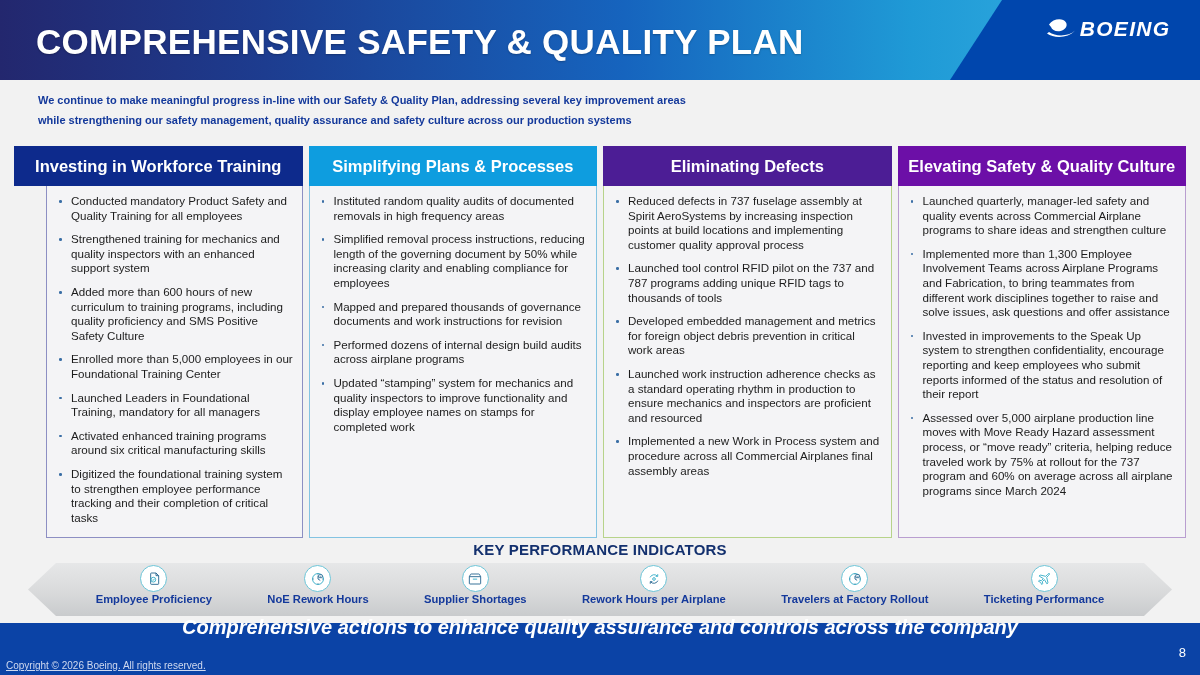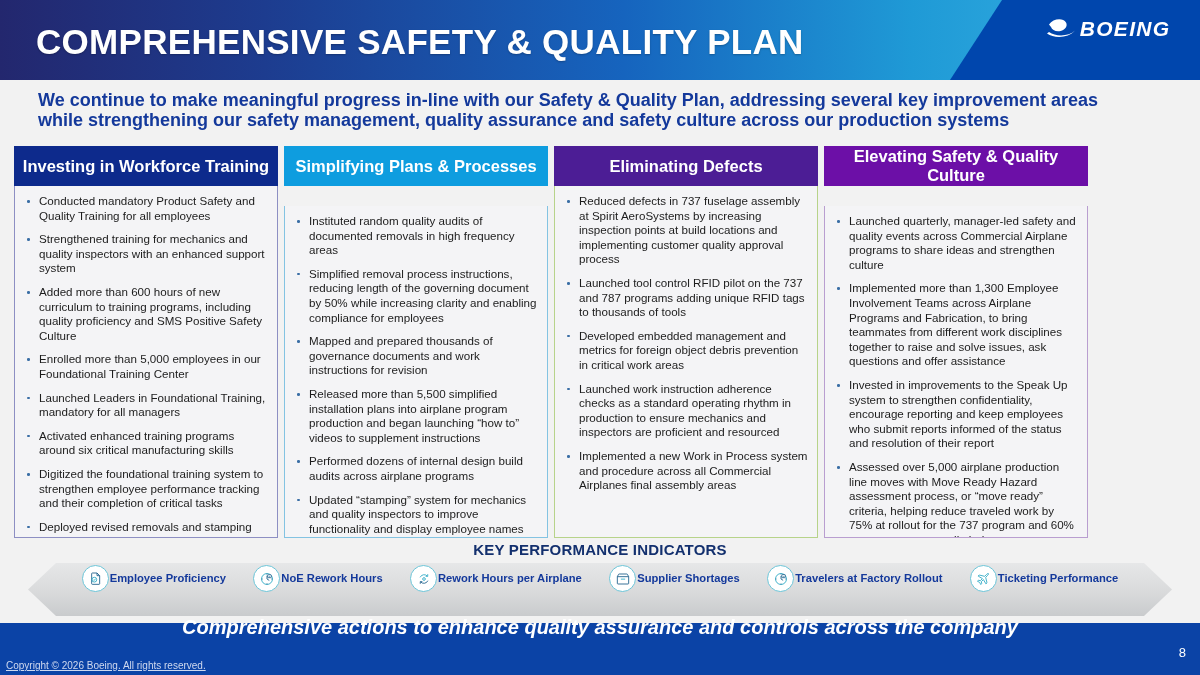--- a/index.html
+++ b/index.html
@@ -42,7 +42,7 @@
   
   .subtitle{
     position:absolute;left:38px;top:90px;width:1130px;
-    color:#14399b;font-size:18px;font-weight:bold;line-height:20px;
+    color:#14399b;font-size:11px;font-weight:bold;line-height:20px;
   }
 
   

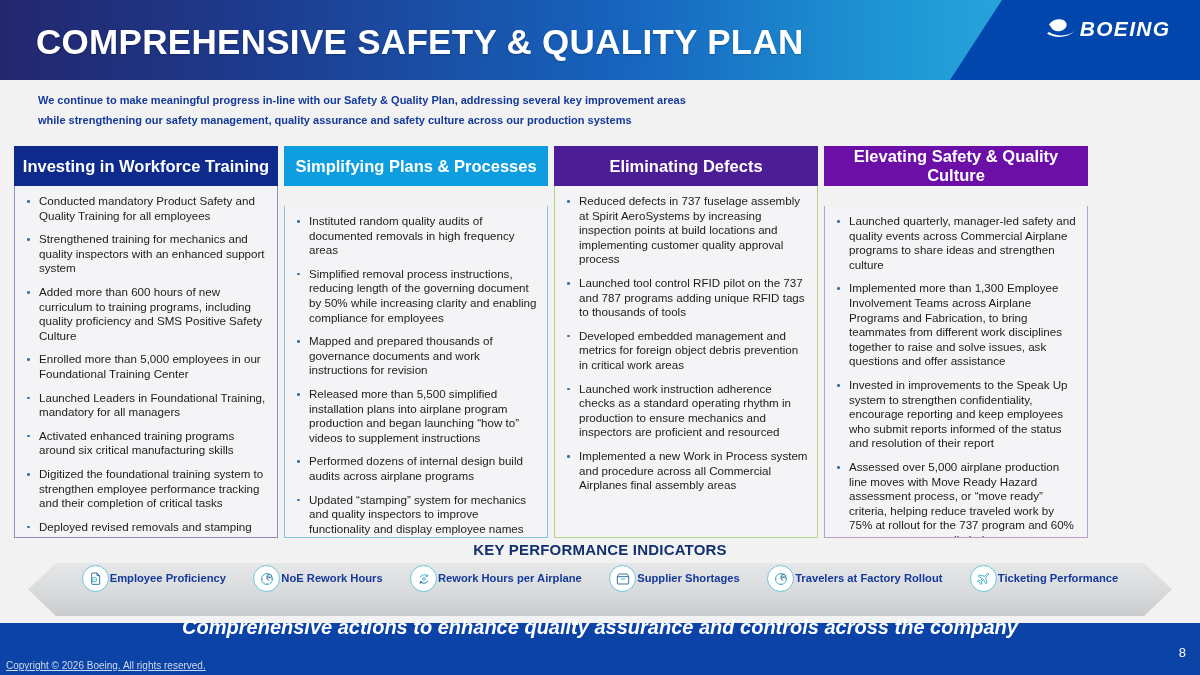--- a/index.html
+++ b/index.html
@@ -47,7 +47,7 @@
 
   
   .columns{
-    position:absolute;left:14px;top:146px;width:1074px;height:392px;
+    position:absolute;left:14px;top:146px;width:1172px;height:392px;
     display:flex;gap:6px;
   }
   .col{flex:1 1 0;display:flex;flex-direction:column;min-width:0;}

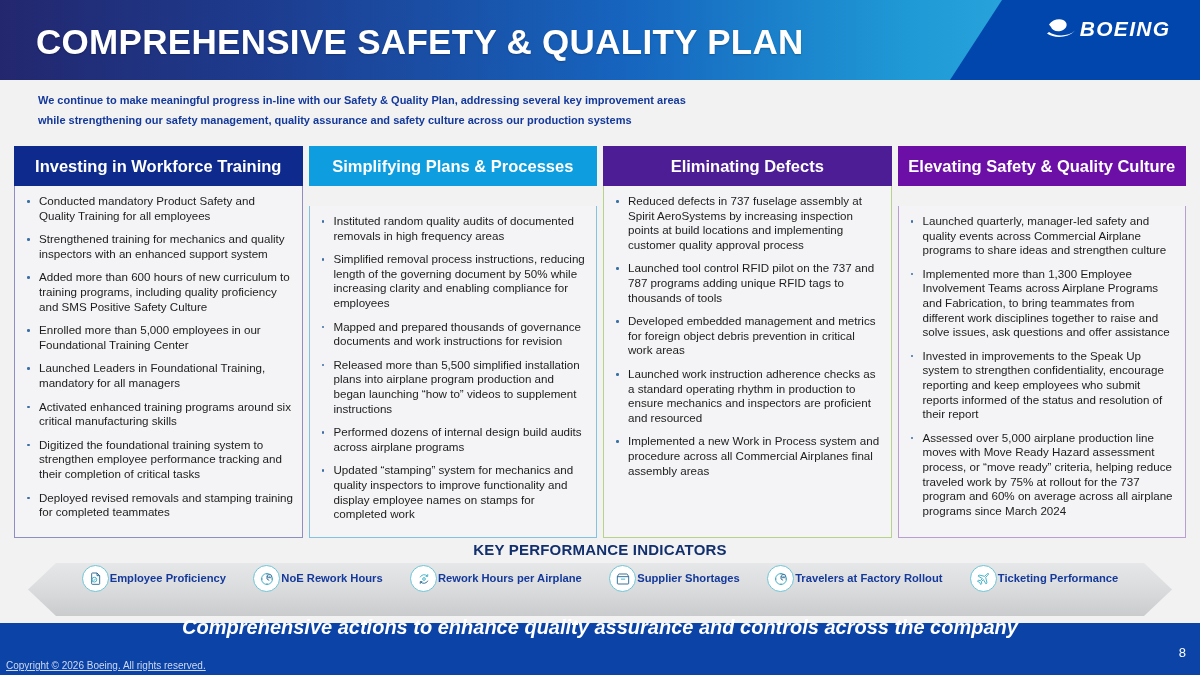--- a/index.html
+++ b/index.html
@@ -60,7 +60,7 @@
     flex:1;background:#f4f4f6;
     padding:8px 8px 6px 4px;box-sizing:border-box;overflow:hidden;
   }
-  .col-1 .col-body{border:1px solid #8d8fc3;border-top:none;}
+  .col-1 .col-body{border:1px solid #8d8fc3;border-top:none;margin-left:32px;}
   .col-2 .col-body{border:1px solid #83c3e2;border-top:none;margin-top:20px;}
   .col-3 .col-body{border:1px solid #b7d38a;border-top:none;}
   .col-4 .col-body{border:1px solid #b99ed0;border-top:none;margin-top:20px;}

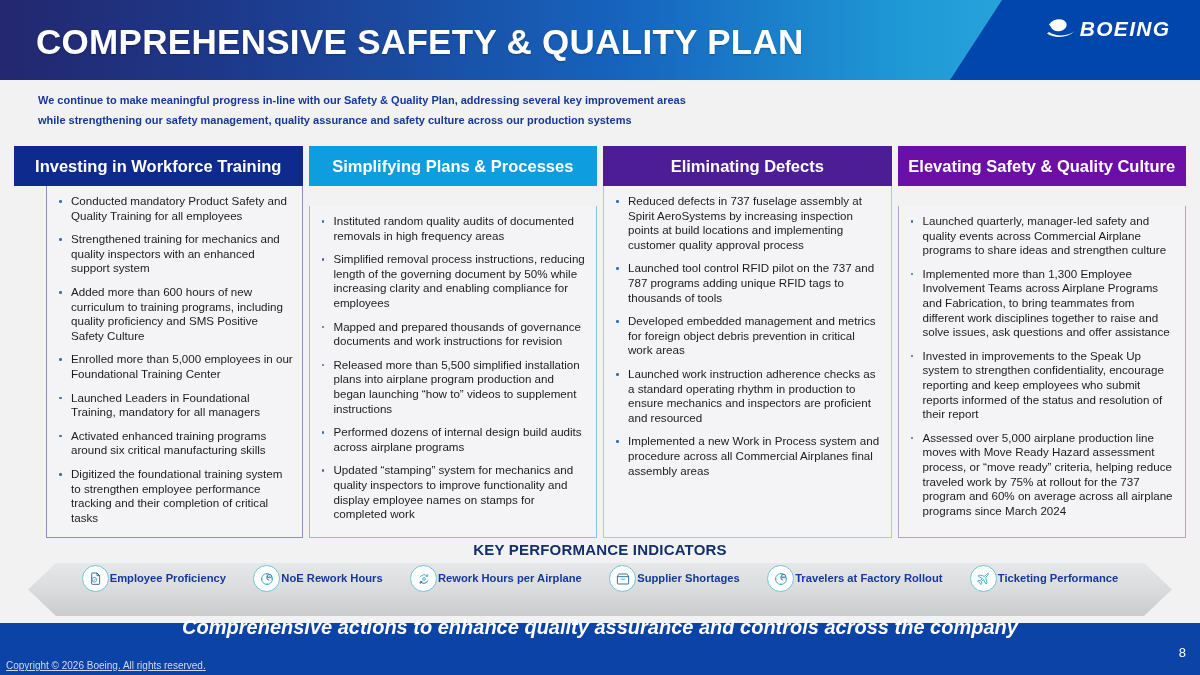--- a/index.html
+++ b/index.html
@@ -61,7 +61,7 @@
     padding:8px 8px 6px 4px;box-sizing:border-box;overflow:hidden;
   }
   .col-1 .col-body{border:1px solid #8d8fc3;border-top:none;margin-left:32px;}
-  .col-2 .col-body{border:1px solid #83c3e2;border-top:none;margin-top:20px;}
+  .col-2 .col-body{border:1px solid #83c3e2;border-top:none;}
   .col-3 .col-body{border:1px solid #b7d38a;border-top:none;}
   .col-4 .col-body{border:1px solid #b99ed0;border-top:none;margin-top:20px;}
 

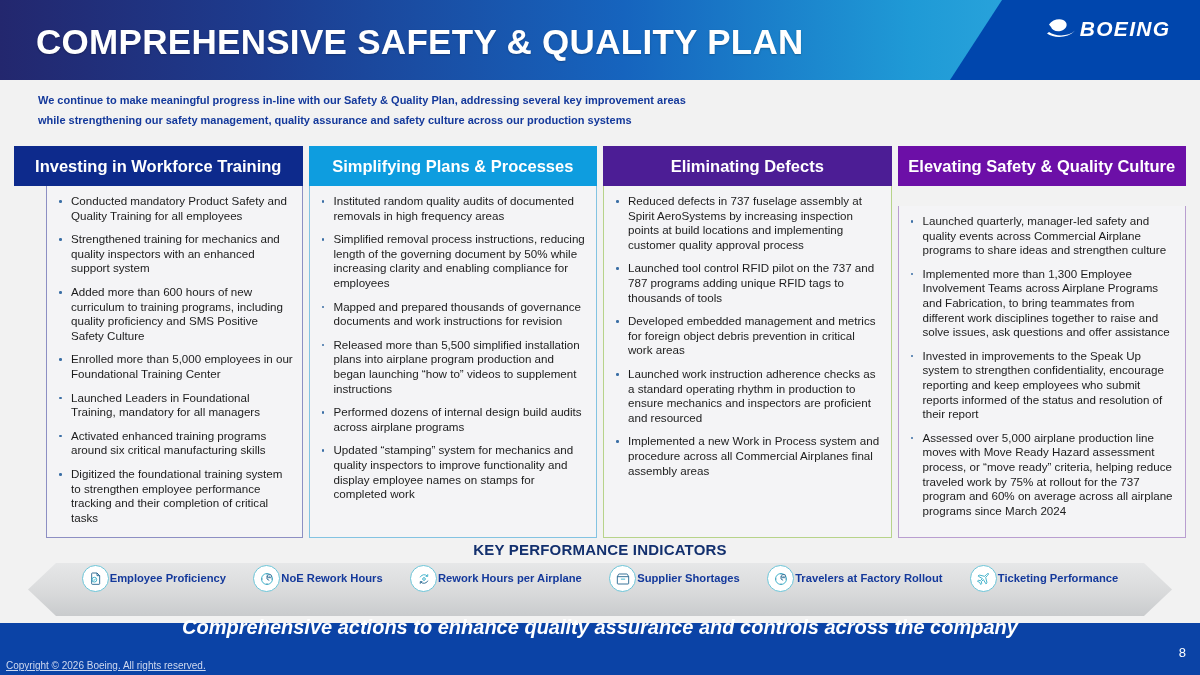--- a/index.html
+++ b/index.html
@@ -63,7 +63,7 @@
   .col-1 .col-body{border:1px solid #8d8fc3;border-top:none;margin-left:32px;}
   .col-2 .col-body{border:1px solid #83c3e2;border-top:none;}
   .col-3 .col-body{border:1px solid #b7d38a;border-top:none;}
-  .col-4 .col-body{border:1px solid #b99ed0;border-top:none;margin-top:20px;}
+  .col-4 .col-body{border:1px solid #b99ed0;border-top:none;}
 
   .bullets{list-style:none;margin:0;padding:0;}
   .bullets li{

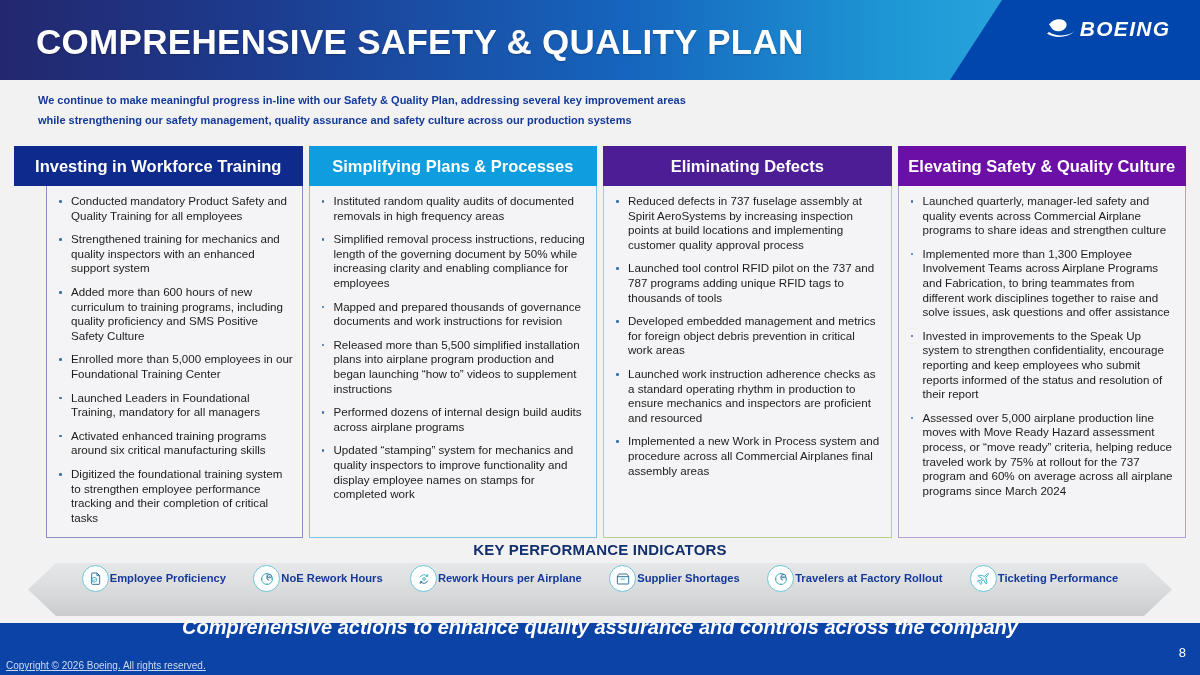--- a/index.html
+++ b/index.html
@@ -166,7 +166,6 @@
             <li>Instituted random quality audits of documented removals in high frequency areas</li>
             <li>Simplified removal process instructions, reducing length of the governing document by 50% while increasing clarity and enabling compliance for employees</li>
             <li>Mapped and prepared thousands of governance documents and work instructions for revision</li>
-            <li>Released more than 5,500 simplified installation plans into airplane program production and began launching “how to” videos to supplement instructions</li>
             <li>Performed dozens of internal design build audits across airplane programs</li>
             <li>Updated “stamping” system for mechanics and quality inspectors to improve functionality and display employee names on stamps for completed work</li>
           </ul>

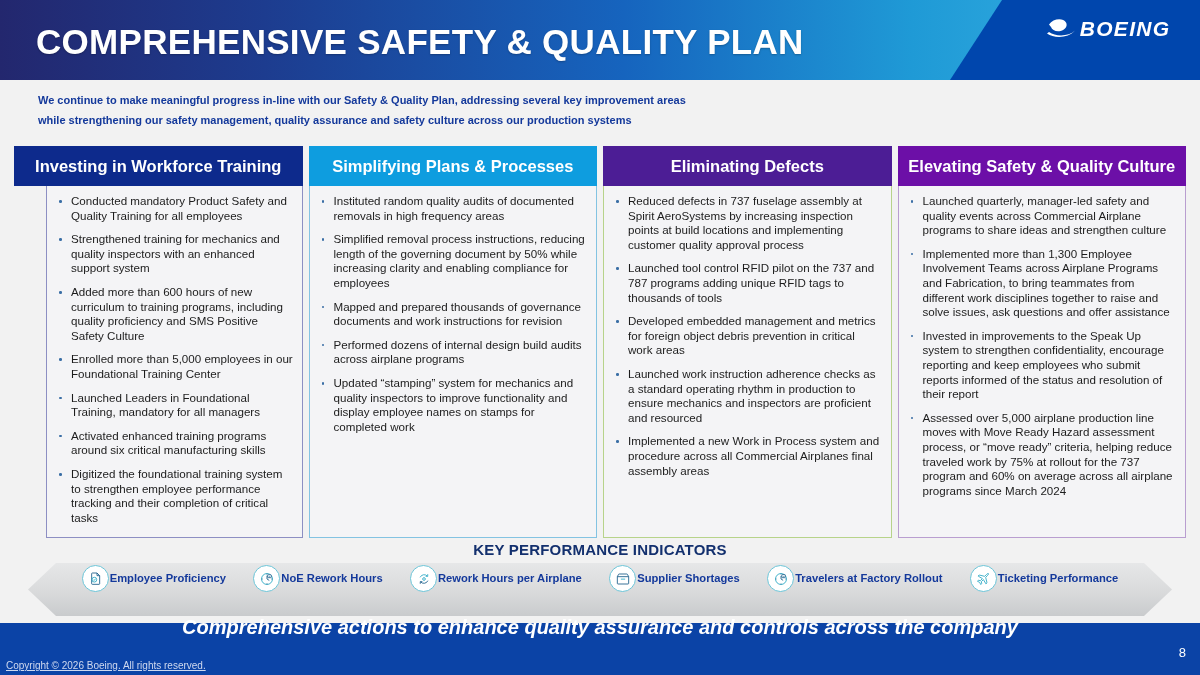--- a/index.html
+++ b/index.html
@@ -91,7 +91,7 @@
     display:flex;align-items:flex-start;justify-content:space-around;
     padding:0 40px;box-sizing:border-box;
   }
-  .kpi-item{display:flex;flex-direction:row;align-items:center;gap:1px;}
+  .kpi-item{display:flex;flex-direction:column;align-items:center;gap:1px;}
   .kpi-icon{
     width:25px;height:25px;border-radius:50%;
     background:#ffffff;border:1.2px solid #6cc5d8;

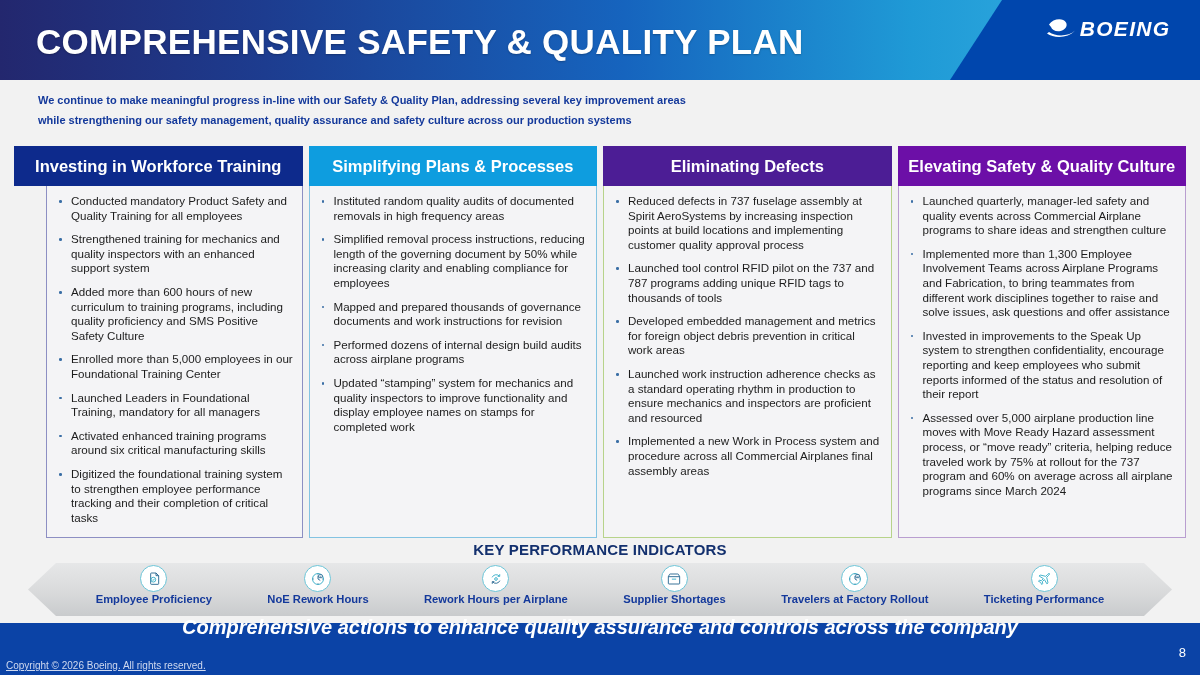--- a/index.html
+++ b/index.html
@@ -225,6 +225,16 @@
       <div class="kpi-item">
         <div class="kpi-icon">
           <svg viewBox="0 0 24 24" width="16" height="16" fill="none" stroke="#1b5e8a" stroke-width="1.3">
+            <path d="M3.5 8.5h17v10a1 1 0 0 1-1 1h-15a1 1 0 0 1-1-1z"></path>
+            <path d="M3.5 8.5l1.8-3.4a1 1 0 0 1 .9-.6h11.6a1 1 0 0 1 .9.6l1.8 3.4"></path>
+            <path d="M8.8 12.2h6.4" stroke="#2aa8c4"></path>
+          </svg>
+        </div>
+        <div class="kpi-label">Supplier Shortages</div>
+      </div>
+      <div class="kpi-item">
+        <div class="kpi-icon">
+          <svg viewBox="0 0 24 24" width="16" height="16" fill="none" stroke="#1b5e8a" stroke-width="1.3">
             <path d="M6.2 9.5A6.6 6.6 0 0 1 17 7.6" stroke="#2aa8c4"></path>
             <path d="M17.6 4.8v3.2h-3.2" stroke="#2aa8c4"></path>
             <path d="M17.8 14.5A6.6 6.6 0 0 1 7 16.4"></path>
@@ -237,16 +247,6 @@
       <div class="kpi-item">
         <div class="kpi-icon">
           <svg viewBox="0 0 24 24" width="16" height="16" fill="none" stroke="#1b5e8a" stroke-width="1.3">
-            <path d="M3.5 8.5h17v10a1 1 0 0 1-1 1h-15a1 1 0 0 1-1-1z"></path>
-            <path d="M3.5 8.5l1.8-3.4a1 1 0 0 1 .9-.6h11.6a1 1 0 0 1 .9.6l1.8 3.4"></path>
-            <path d="M8.8 12.2h6.4" stroke="#2aa8c4"></path>
-          </svg>
-        </div>
-        <div class="kpi-label">Supplier Shortages</div>
-      </div>
-      <div class="kpi-item">
-        <div class="kpi-icon">
-          <svg viewBox="0 0 24 24" width="16" height="16" fill="none" stroke="#1b5e8a" stroke-width="1.3">
             <circle cx="12" cy="12" r="8.2" stroke="#2aa8c4"></circle>
             <path d="M12 12V7.4M12 12l3.2 2"></path>
             <path d="M12 3.9v1.2M19.9 12h-1.2M12 20.1v-1.2M3.9 12h1.2"></path>

